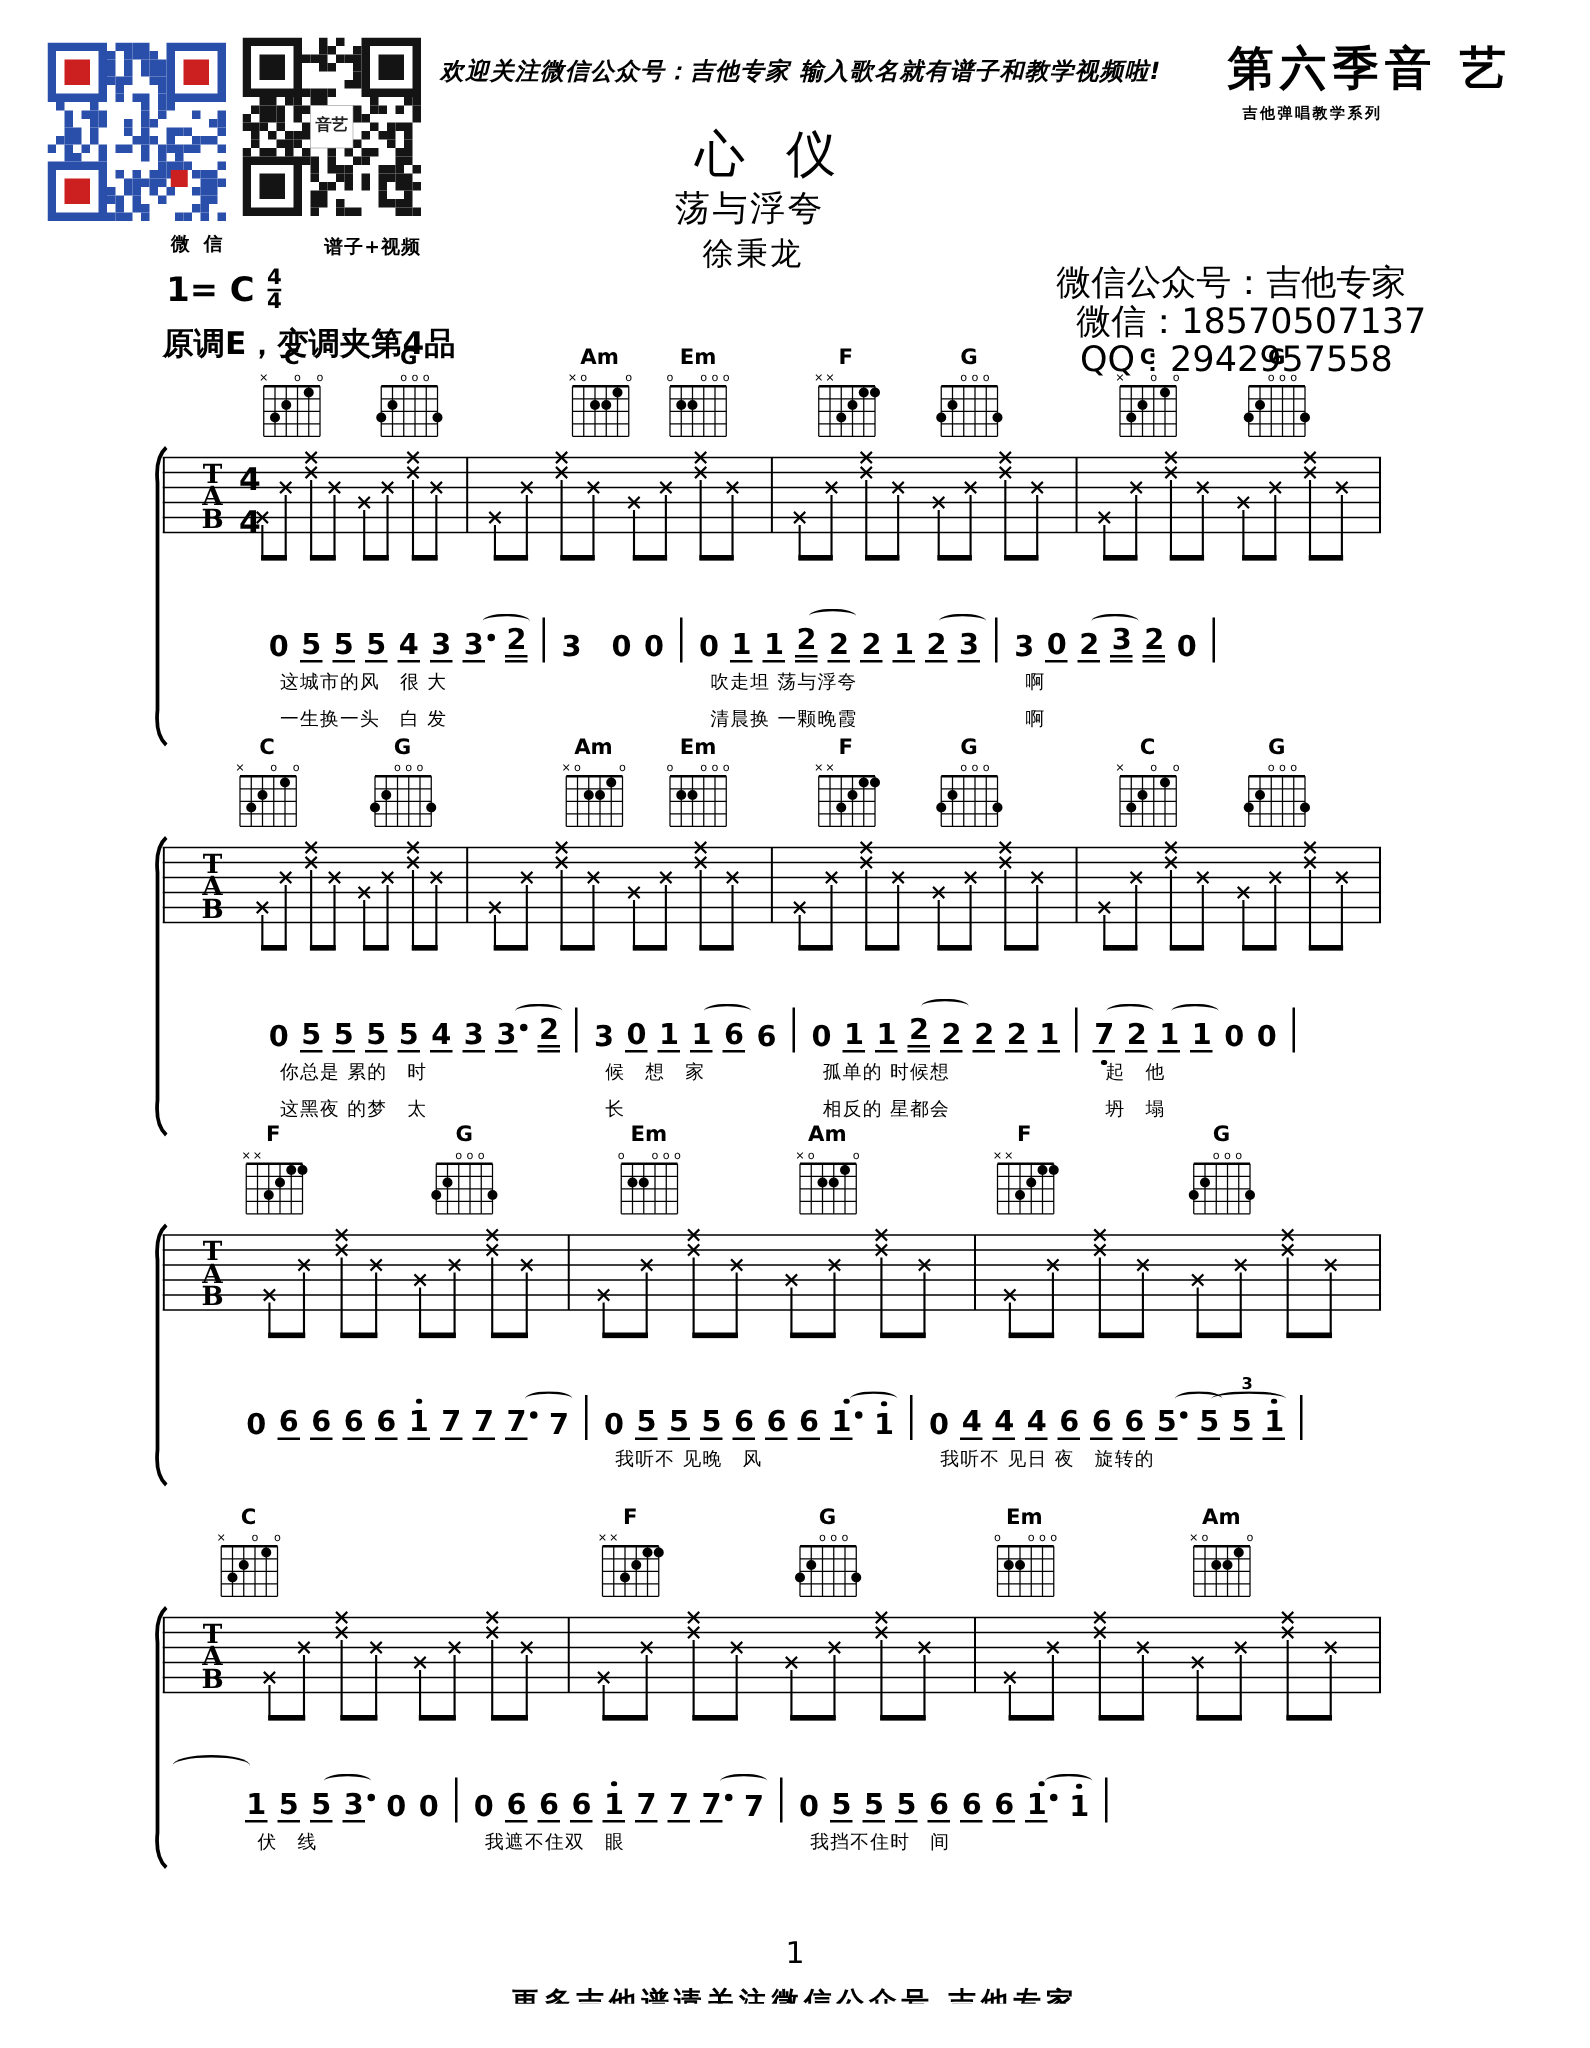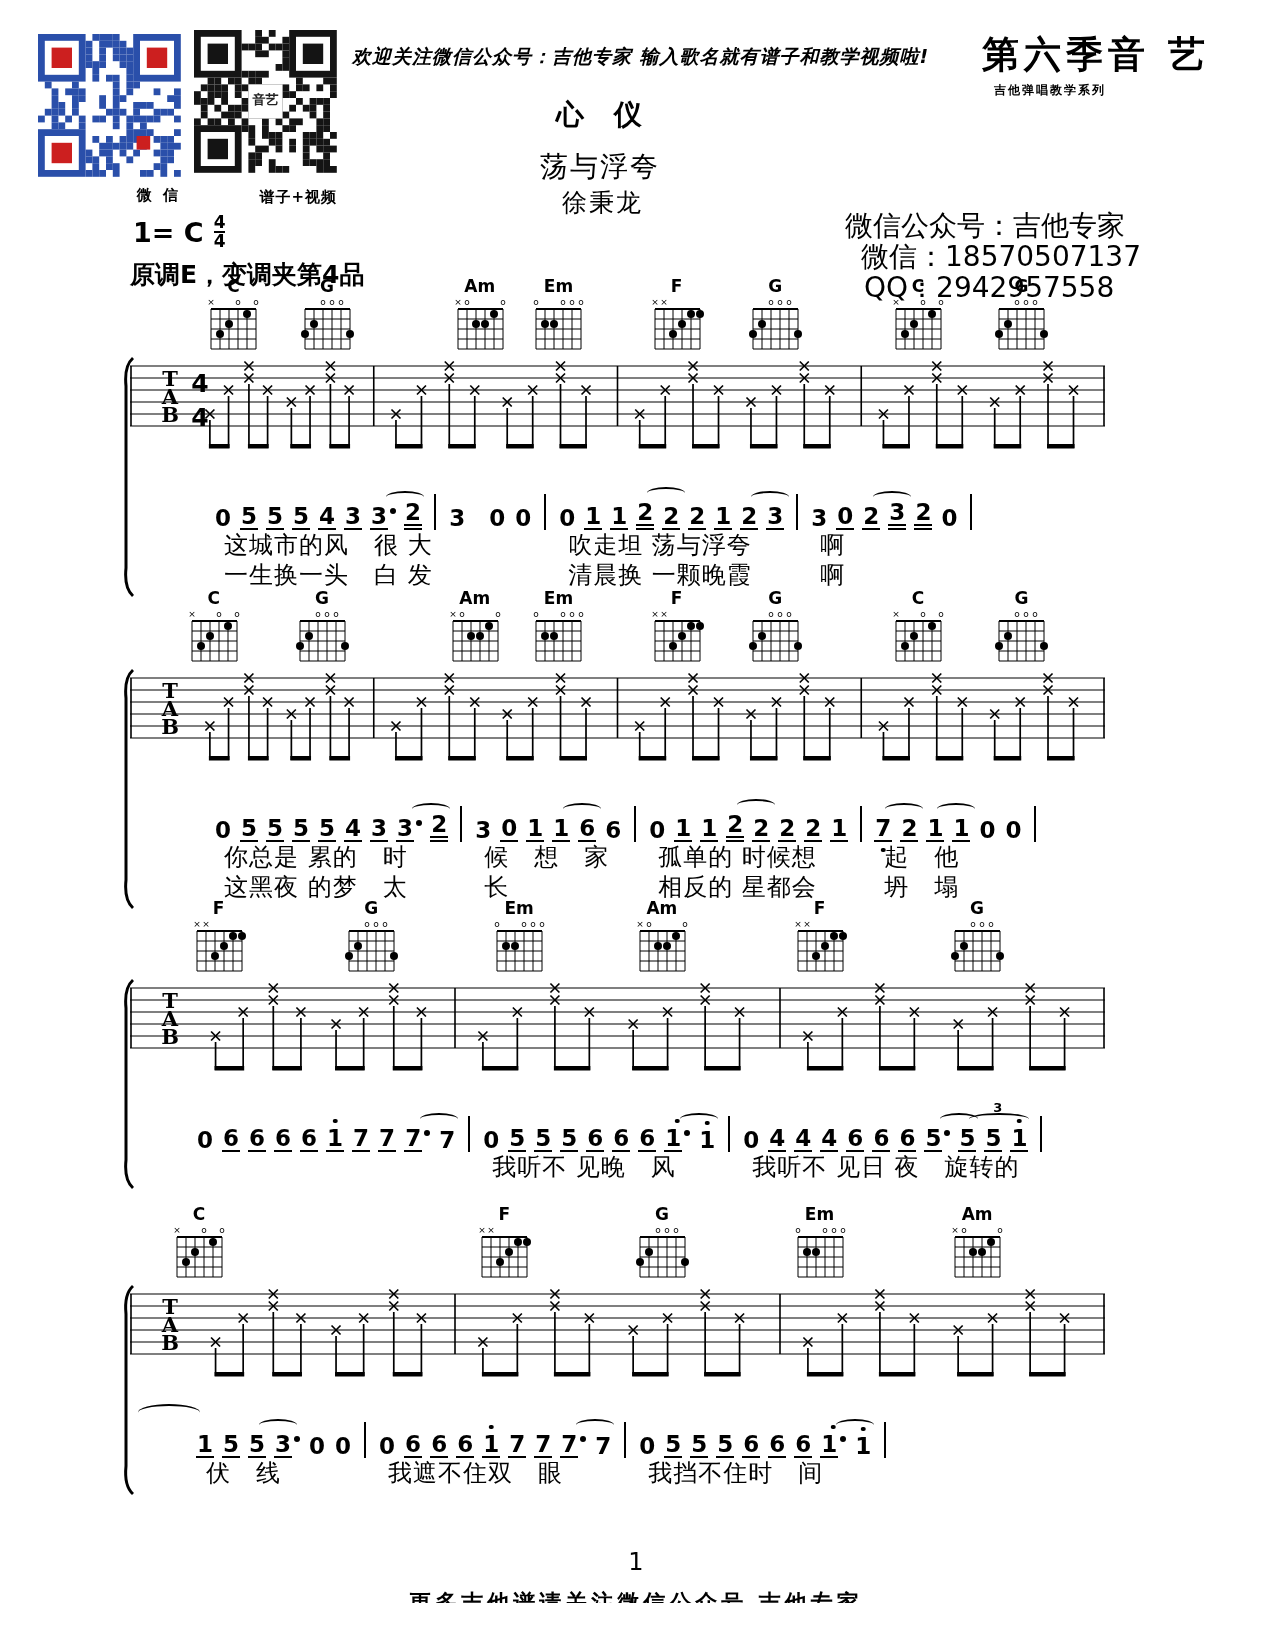--- a/index.html
+++ b/index.html
@@ -11,7 +11,7 @@
   .welcome{font-size:19px;font-weight:bold;font-style:italic;letter-spacing:1px;}
   .brand{font-family:"DejaVu Serif",serif;font-size:37px;font-weight:bold;letter-spacing:5px;}
   .brandsub{font-size:12px;font-weight:bold;letter-spacing:2px;}
-  .title{font-size:28px;font-weight:bold;letter-spacing:10px;}
+  .title{font-size:40px;font-weight:normal;letter-spacing:10px;}
   .episode{font-size:28px;letter-spacing:2px;}
   .artist{font-size:25px;letter-spacing:2px;}
   .contact{font-size:28px;line-height:31px;}

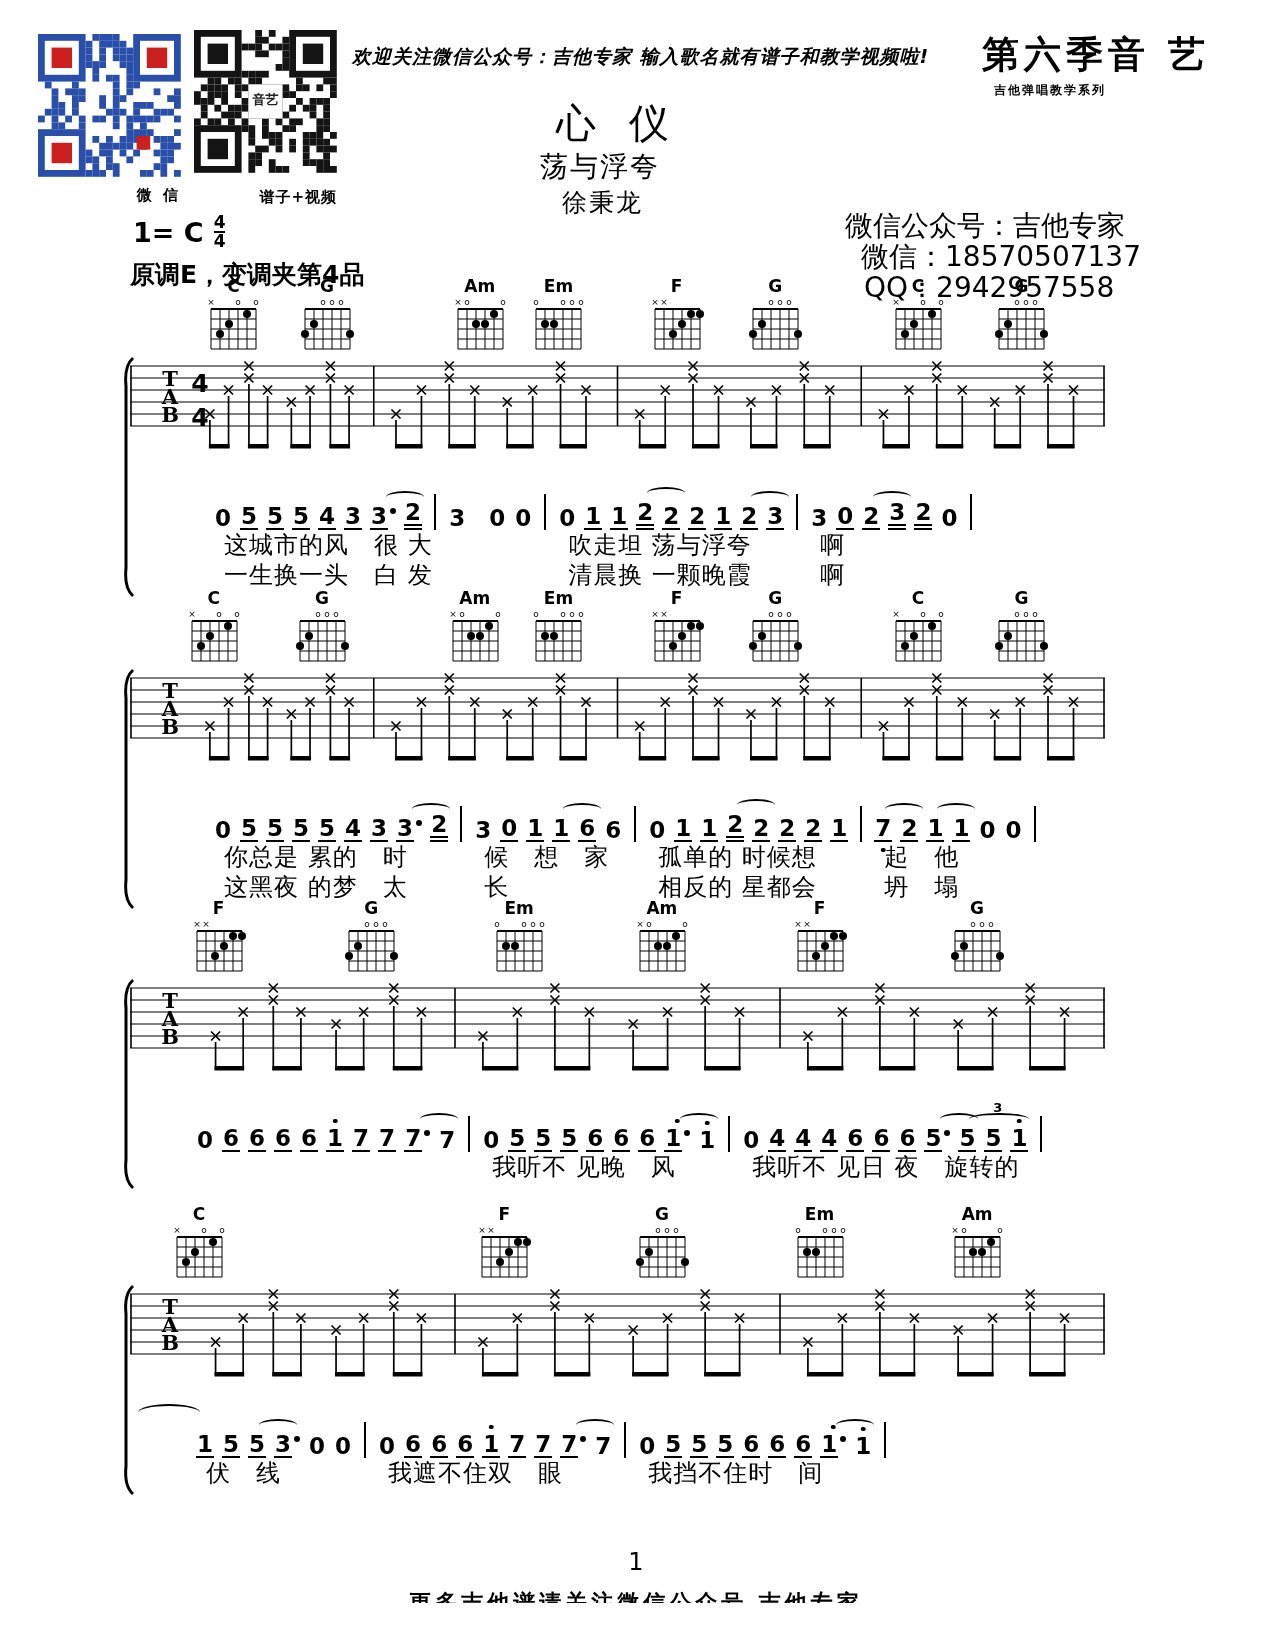--- a/index.html
+++ b/index.html
@@ -44,7 +44,7 @@
   .t3{position:absolute;left:calc(60% + 24px);top:-26px;font-size:13px;font-weight:bold;}
   .leadtie{position:absolute;left:-46px;top:-16px;width:62px;height:15px;border-top:2.5px solid #000;border-radius:50% 50% 0 0;}
   .bar{width:2px;background:#000;height:36px;margin-top:2px;flex:none;}
-  .lyr{font-size:24px;line-height:30px;white-space:nowrap;padding-left:22px;letter-spacing:1px;}
+  .lyr{font-size:15px;line-height:30px;white-space:nowrap;padding-left:22px;letter-spacing:1px;}
   .pageno{font-size:24px;}
   .footclip{height:13px;overflow:hidden;}
   .footclip span{font-size:22px;font-weight:bold;letter-spacing:4px;line-height:26px;display:block;}

